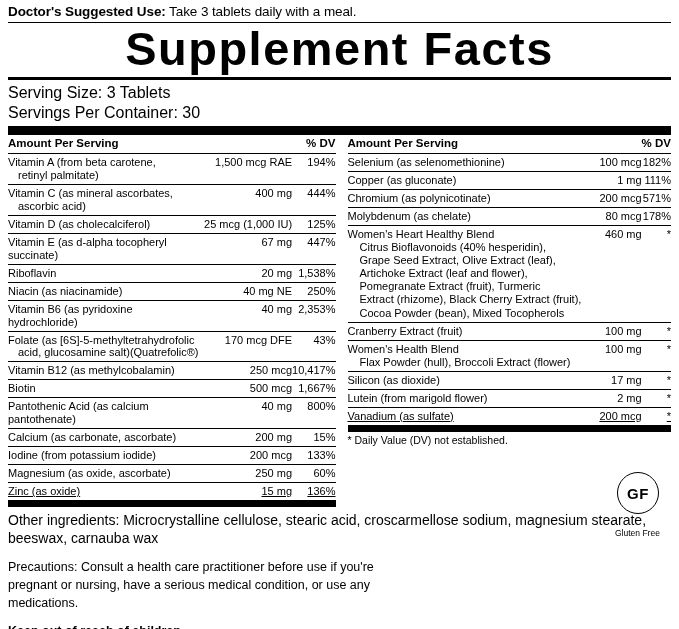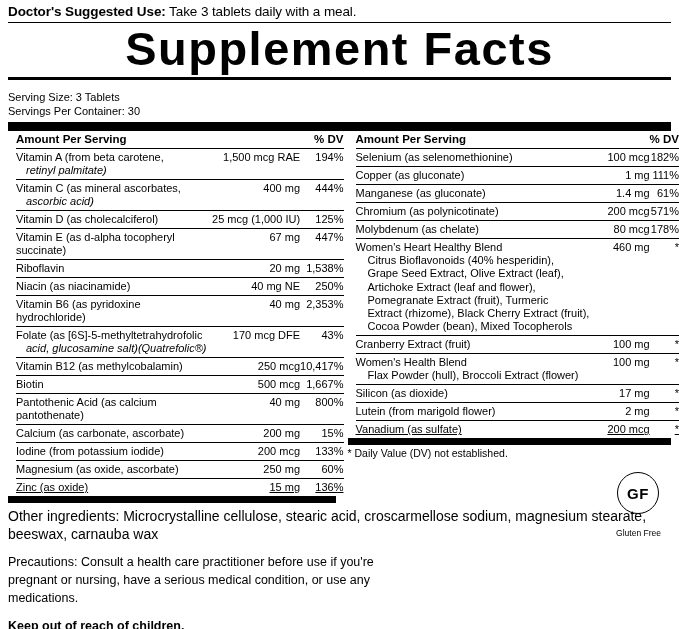--- a/index.html
+++ b/index.html
@@ -53,10 +53,9 @@
     margin: 0 8px;
   }
   .serving-info {
-    font-size: 11px;
+    font-size: 16px;
     line-height: 1.25;
     padding: 3px 8px 3px 8px;
-    margin-top: 8px;
   }
   .hr-thick {
     height: 9px;

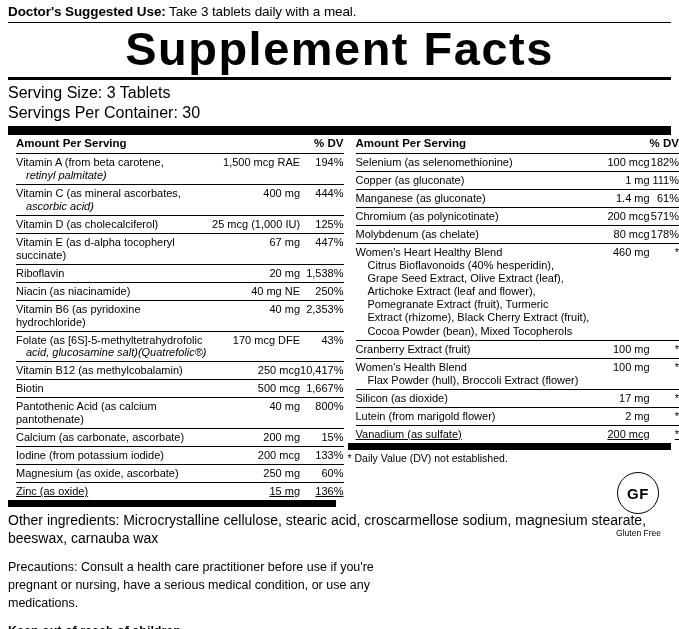--- a/index.html
+++ b/index.html
@@ -83,7 +83,6 @@
     width: 100%;
     border-collapse: collapse;
     font-size: 11px;
-    margin-left: 8px;
   }
   table.facts td {
     vertical-align: top;

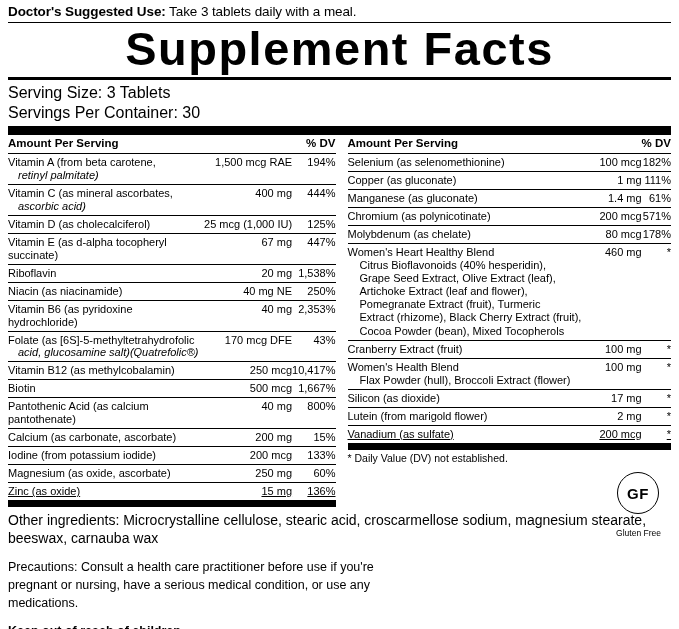--- a/index.html
+++ b/index.html
@@ -118,7 +118,6 @@
   .sub {
     display: block;
     padding-left: 10px;
-    font-style: italic;
   }
   .blend-sub {
     display: block;

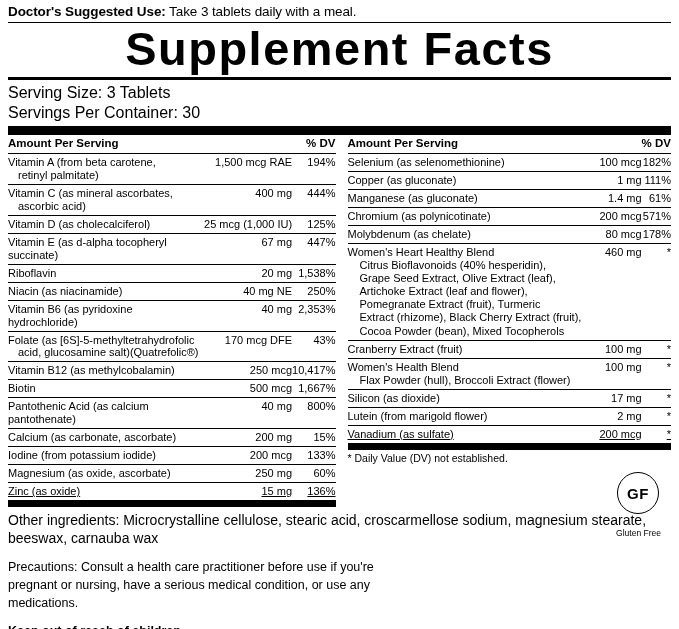--- a/index.html
+++ b/index.html
@@ -315,11 +315,6 @@
           <td class="dv">111%</td>
         </tr>
         <tr>
-          <td class="name">Manganese (as gluconate)</td>
-          <td class="amount">1.4 mg</td>
-          <td class="dv">61%</td>
-        </tr>
-        <tr>
           <td class="name">Chromium (as polynicotinate)</td>
           <td class="amount">200 mcg</td>
           <td class="dv">571%</td>

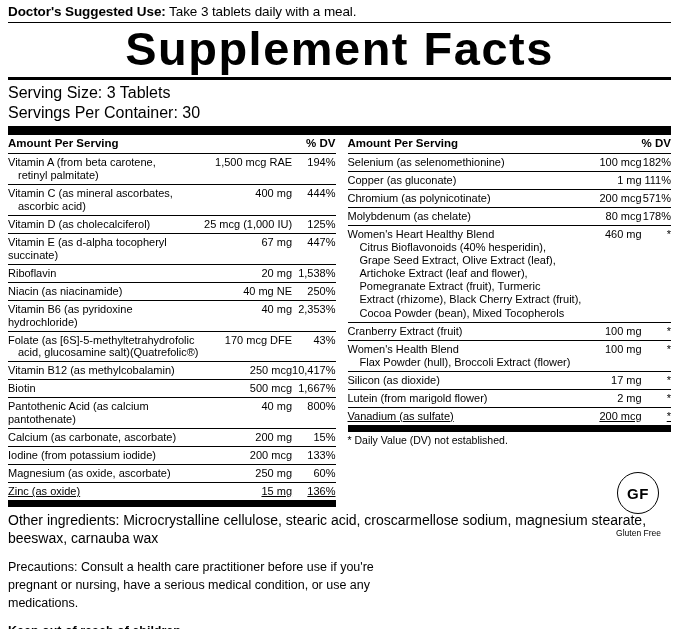--- a/index.html
+++ b/index.html
@@ -162,7 +162,7 @@
     right: 18px;
     top: 472px;
     width: 46px;
-    text-align: right;
+    text-align: left;
   }
   .gf-circle {
     width: 40px;

